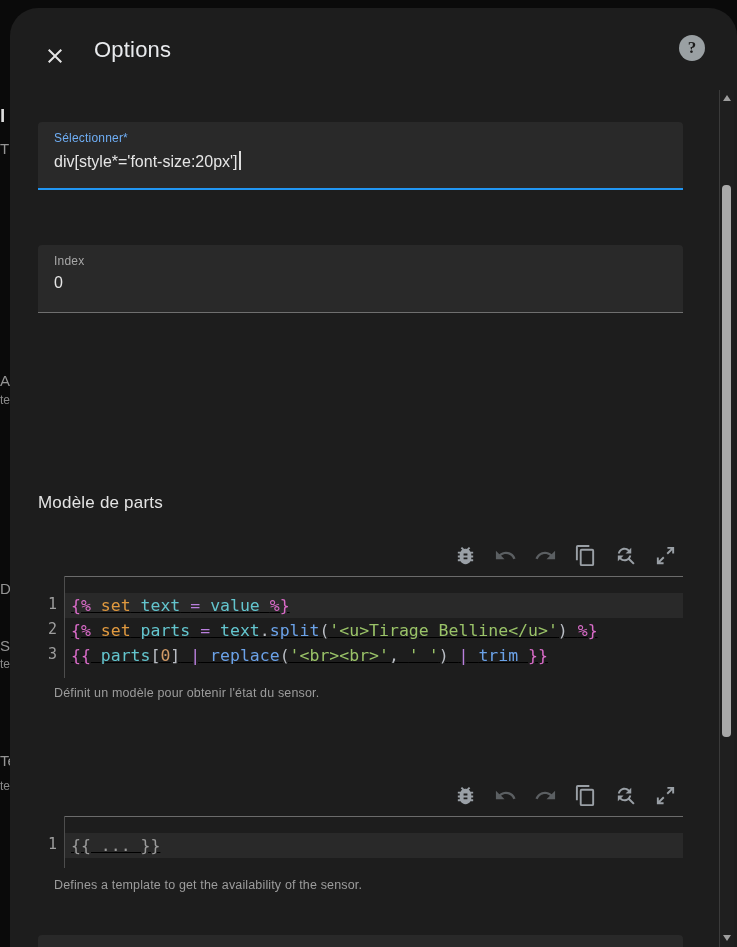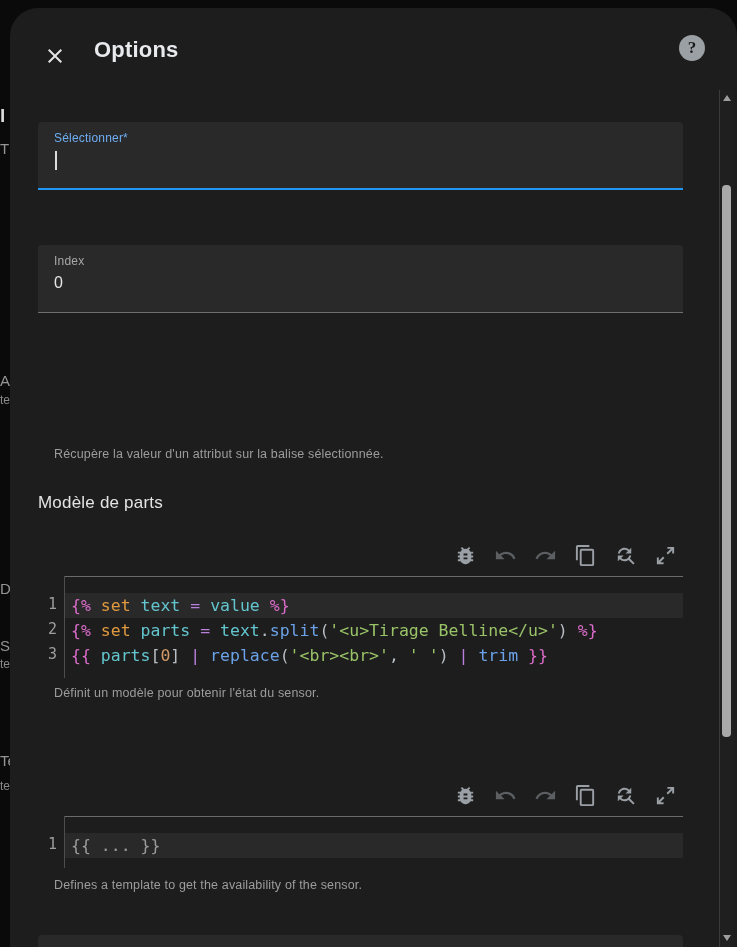--- a/index.html
+++ b/index.html
@@ -33,7 +33,7 @@
   }
   .dialog-title{
     position:absolute;left:84px;top:29px;margin:0;
-    font-size:22px;font-weight:700;line-height:26px;color:#e8eaed;letter-spacing:.2px;text-align:right;
+    font-size:22px;font-weight:400;line-height:26px;color:#e8eaed;letter-spacing:.2px;text-align:right;
   }
   .help-btn{
     position:absolute;left:669px;top:27px;width:26px;height:26px;border-radius:50%;

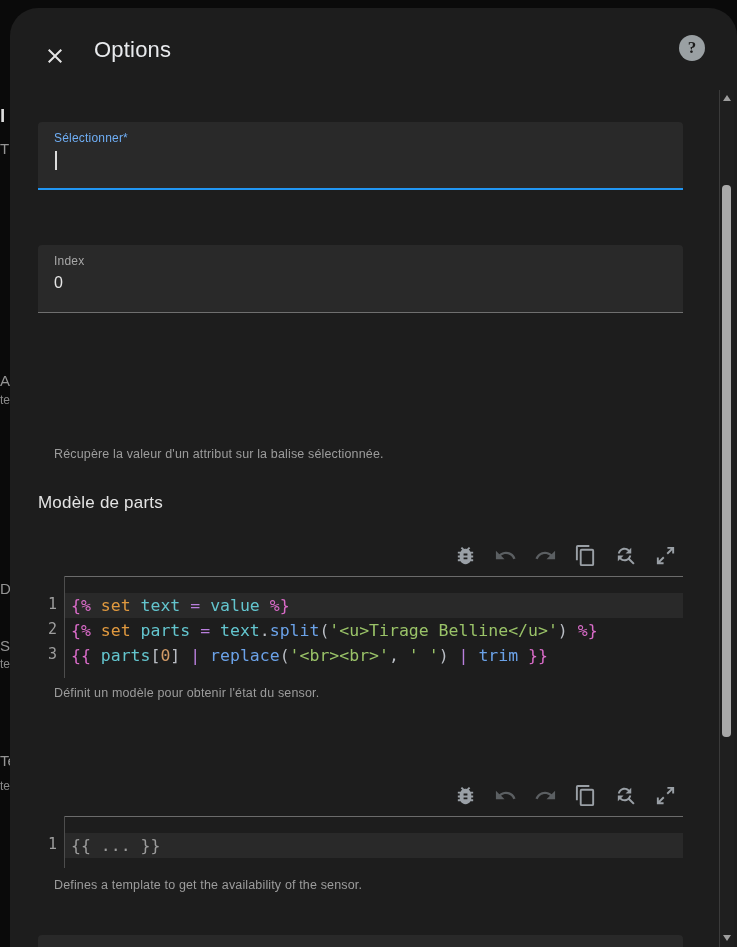--- a/index.html
+++ b/index.html
@@ -132,7 +132,7 @@
 
   <div class="field focused" style="top:114px">
     <div class="flabel accent">Sélectionner*</div>
-    <div class="fvalue"><span class="caret"></span></div>
+    <div class="fvalue"><span>div[style*='font-size:20px']</span><span class="caret"></span></div>
   </div>
 
   <div class="field" style="top:237px">

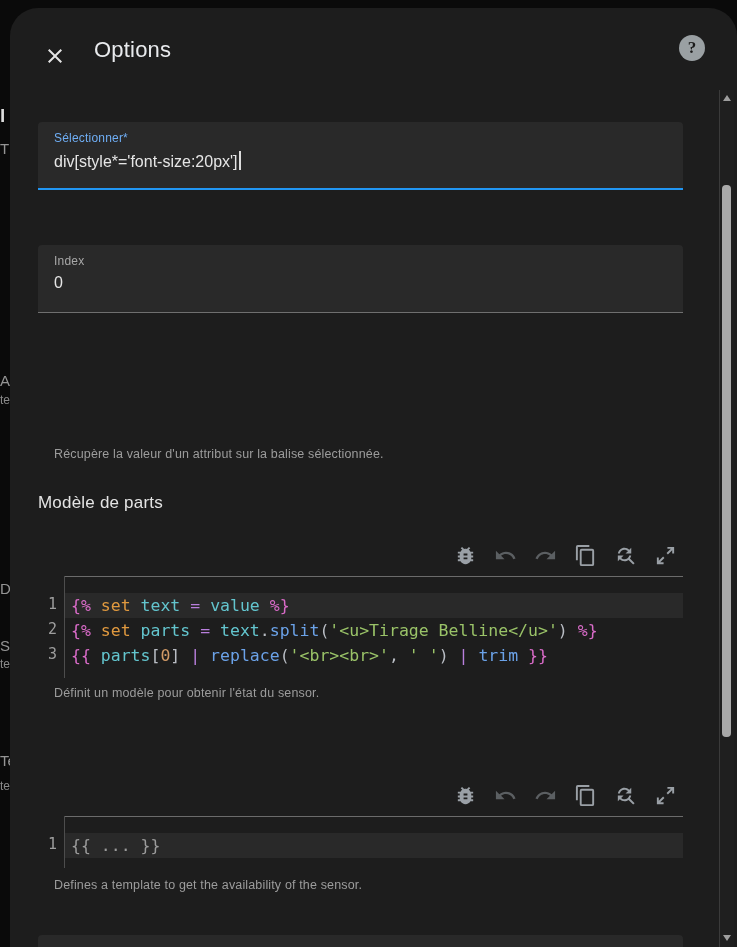--- a/index.html
+++ b/index.html
@@ -140,7 +140,6 @@
     <div class="fvalue">0</div>
   </div>
 
-  <div class="helper" style="top:438px">Récupère la valeur d'un attribut sur la balise sélectionnée.</div>
 
   <h2 class="section-heading" style="top:485px">Modèle de parts</h2>
   <div class="editor" style="top:528px">

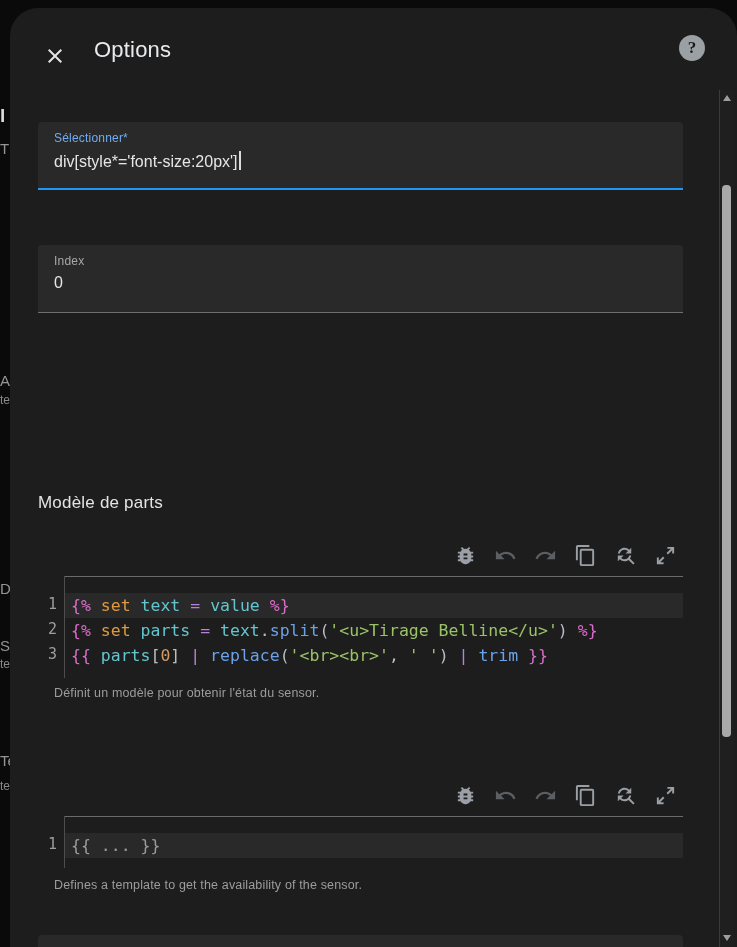--- a/index.html
+++ b/index.html
@@ -86,7 +86,7 @@
     flex:1;border-top:1px solid #6b6b6b;box-sizing:border-box;
     padding-top:16px;padding-bottom:10px;cursor:text;overflow:hidden;
   }
-  .code-row{height:25px;line-height:25px;padding-left:6px;white-space:pre;}
+  .code-row{height:25px;line-height:25px;padding-left:6px;white-space:pre;text-decoration:underline;}
   .code-row.active{background:rgba(255,255,255,.055);}
 
   

